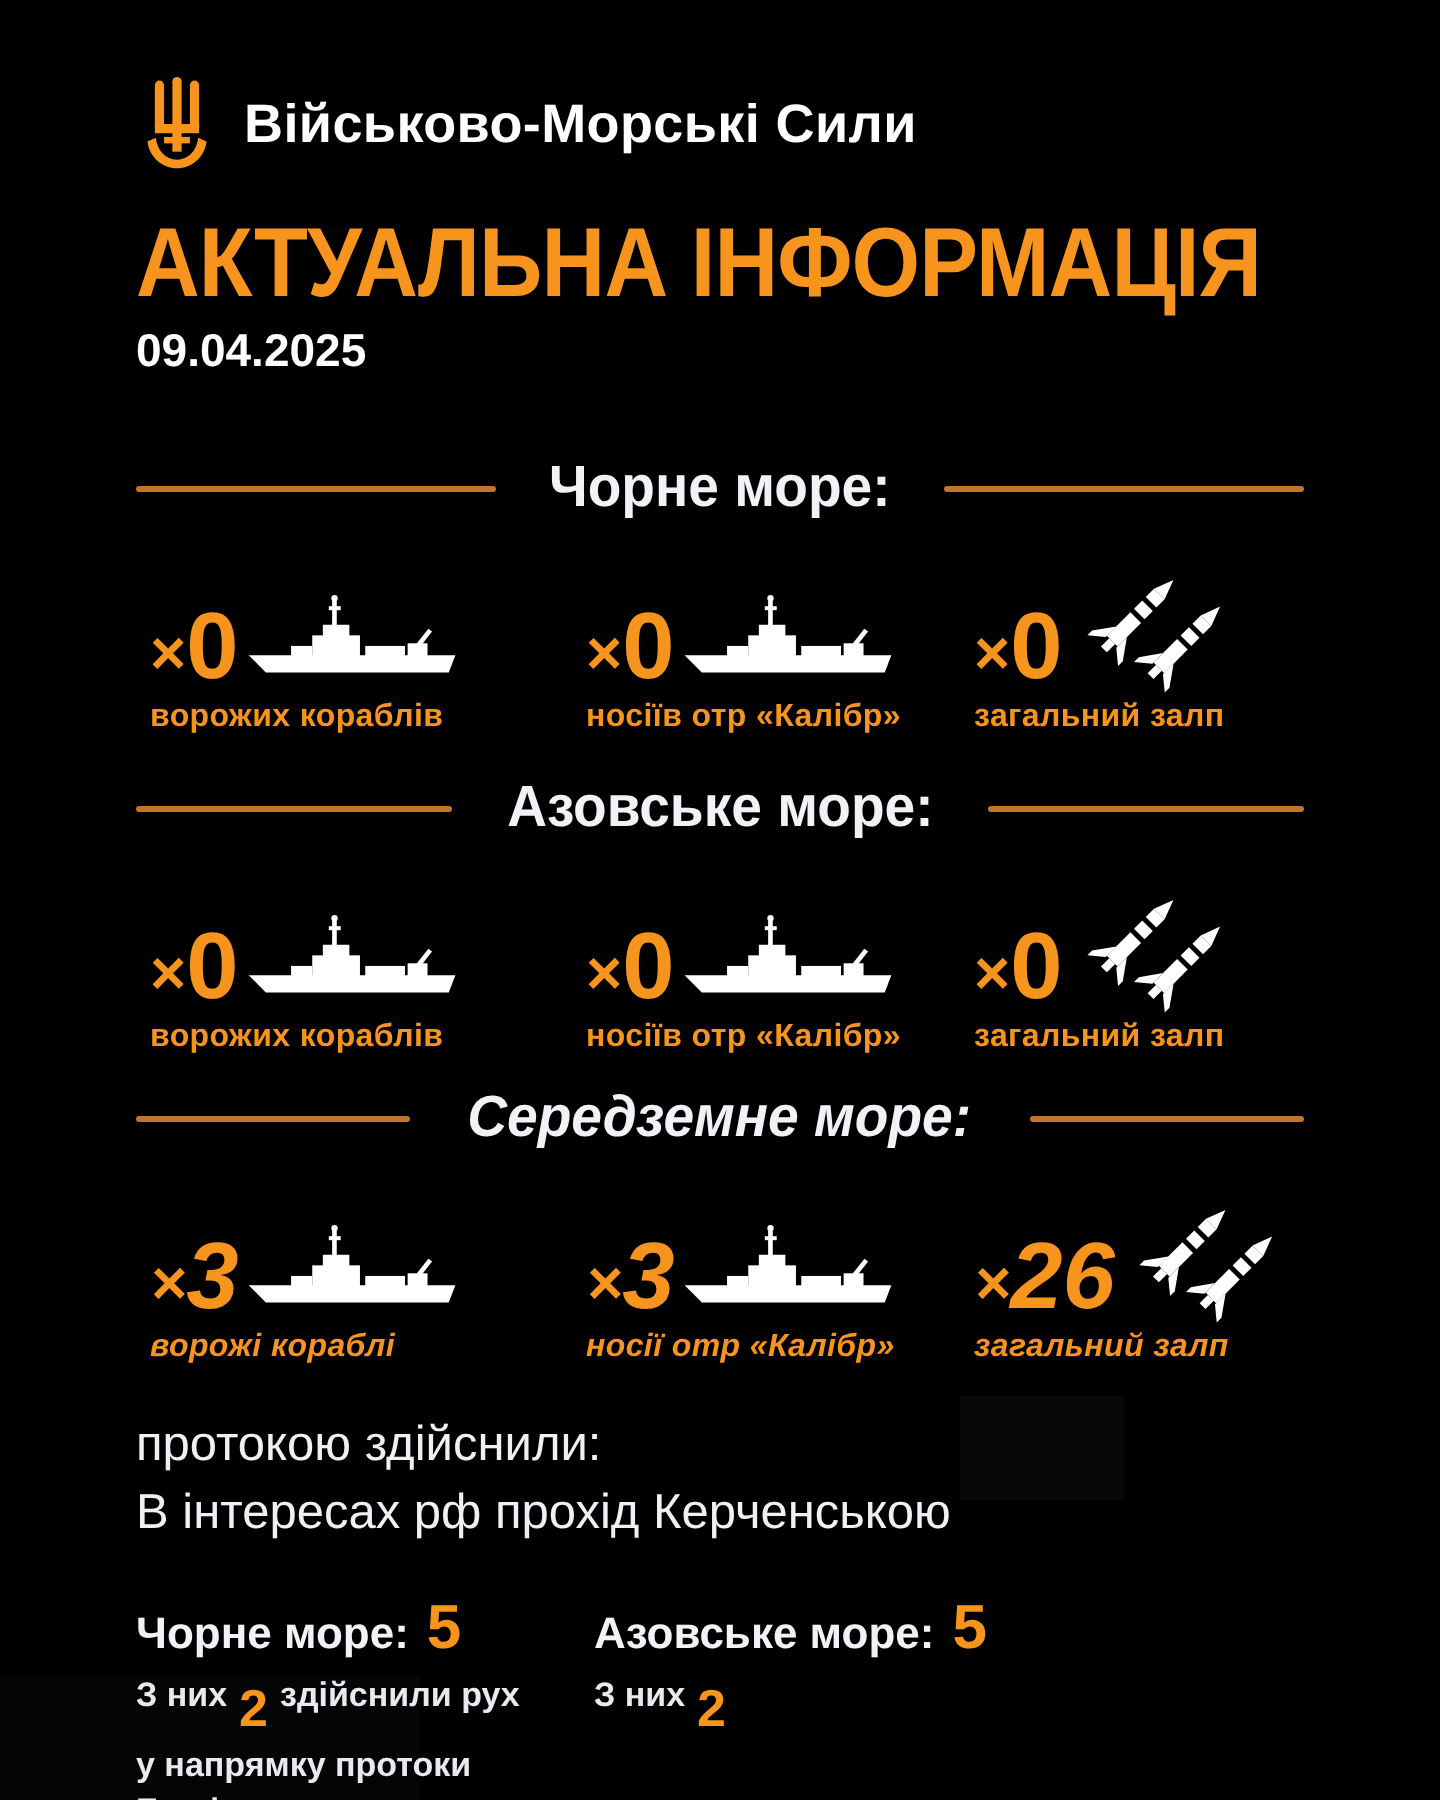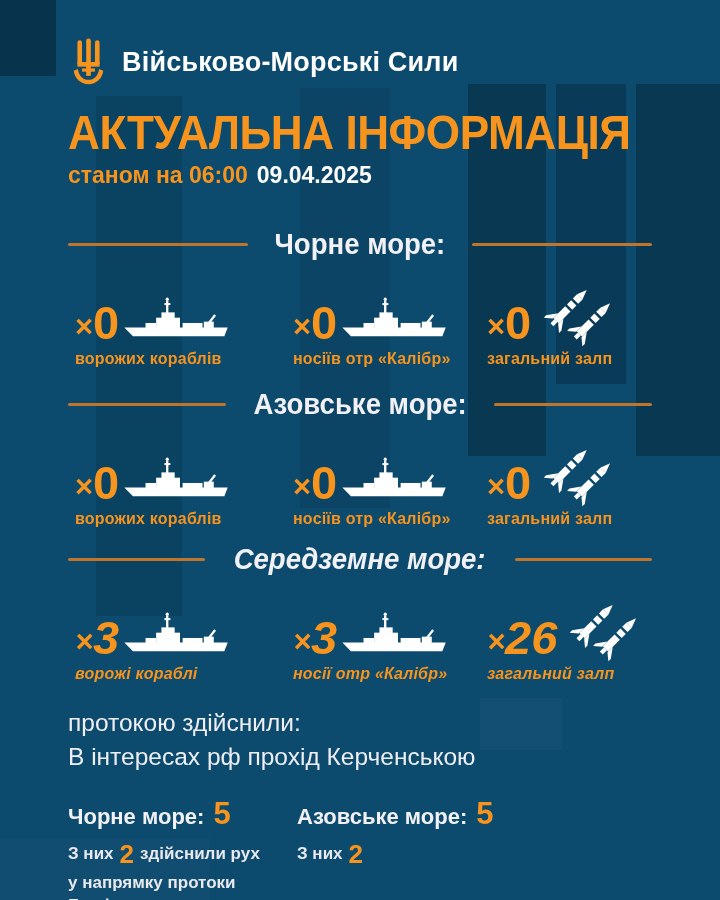--- a/index.html
+++ b/index.html
@@ -10,7 +10,7 @@
   }
   .poster{
     position:relative;width:720px;height:900px;
-    background:#0c4a6e;overflow:hidden;
+    background:#000000;overflow:hidden;
   }
   
   .wm{position:absolute;pointer-events:none;}

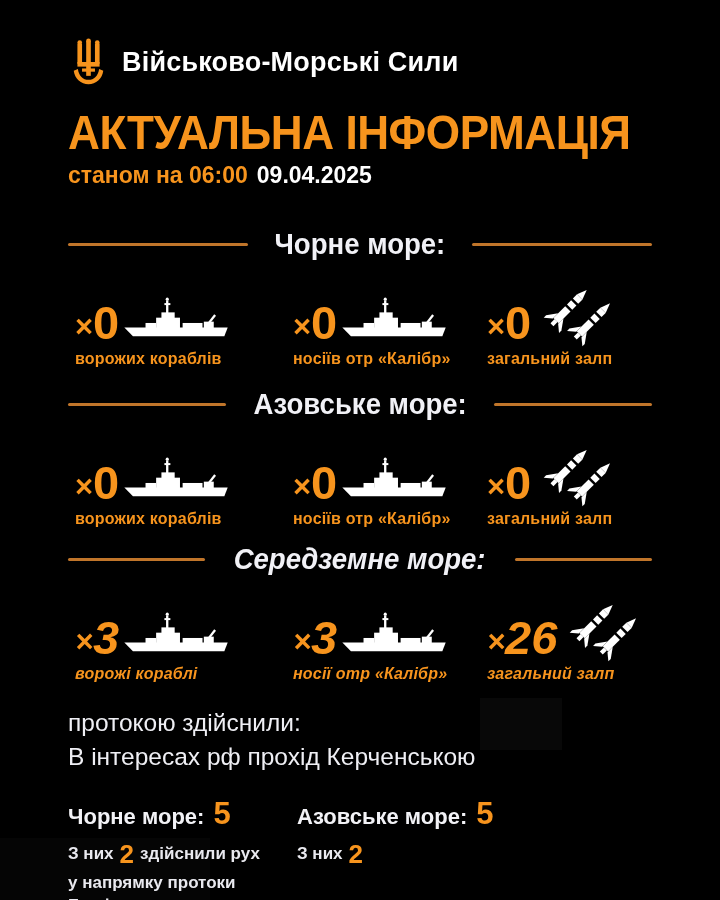--- a/index.html
+++ b/index.html
@@ -133,7 +133,6 @@
 
   <div class="title">АКТУАЛЬНА ІНФОРМАЦІЯ</div>
   <div class="subtitle">
-    <span class="as-of">станом на 06:00</span>
     <span class="date">09.04.2025</span>
   </div>
 

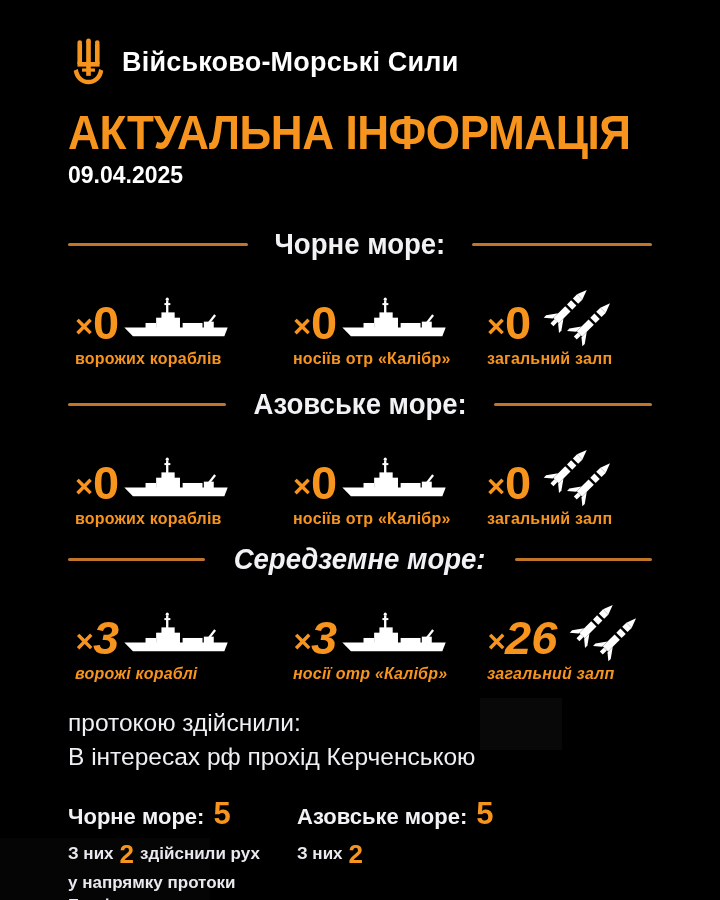--- a/index.html
+++ b/index.html
@@ -68,7 +68,7 @@
   .fcol-head .flabel{font-size:22px;color:#F2F2F6;font-weight:600;white-space:nowrap;}
   .fcol-head .fval{font-size:31px;color:#F7941D;font-weight:800;}
   .fdetail{margin-top:5px;font-size:17px;color:#E9E9EF;font-weight:600;line-height:1.35;}
-  .fdetail .row{display:flex;align-items:center;flex-wrap:wrap;}
+  .fdetail .row{display:flex;align-items:flex-start;flex-wrap:wrap;}
   .fdetail .dval{color:#F7941D;font-size:26px;font-weight:800;margin:0 6px;}
   .fdetail .line2{display:block;}
 </style>

